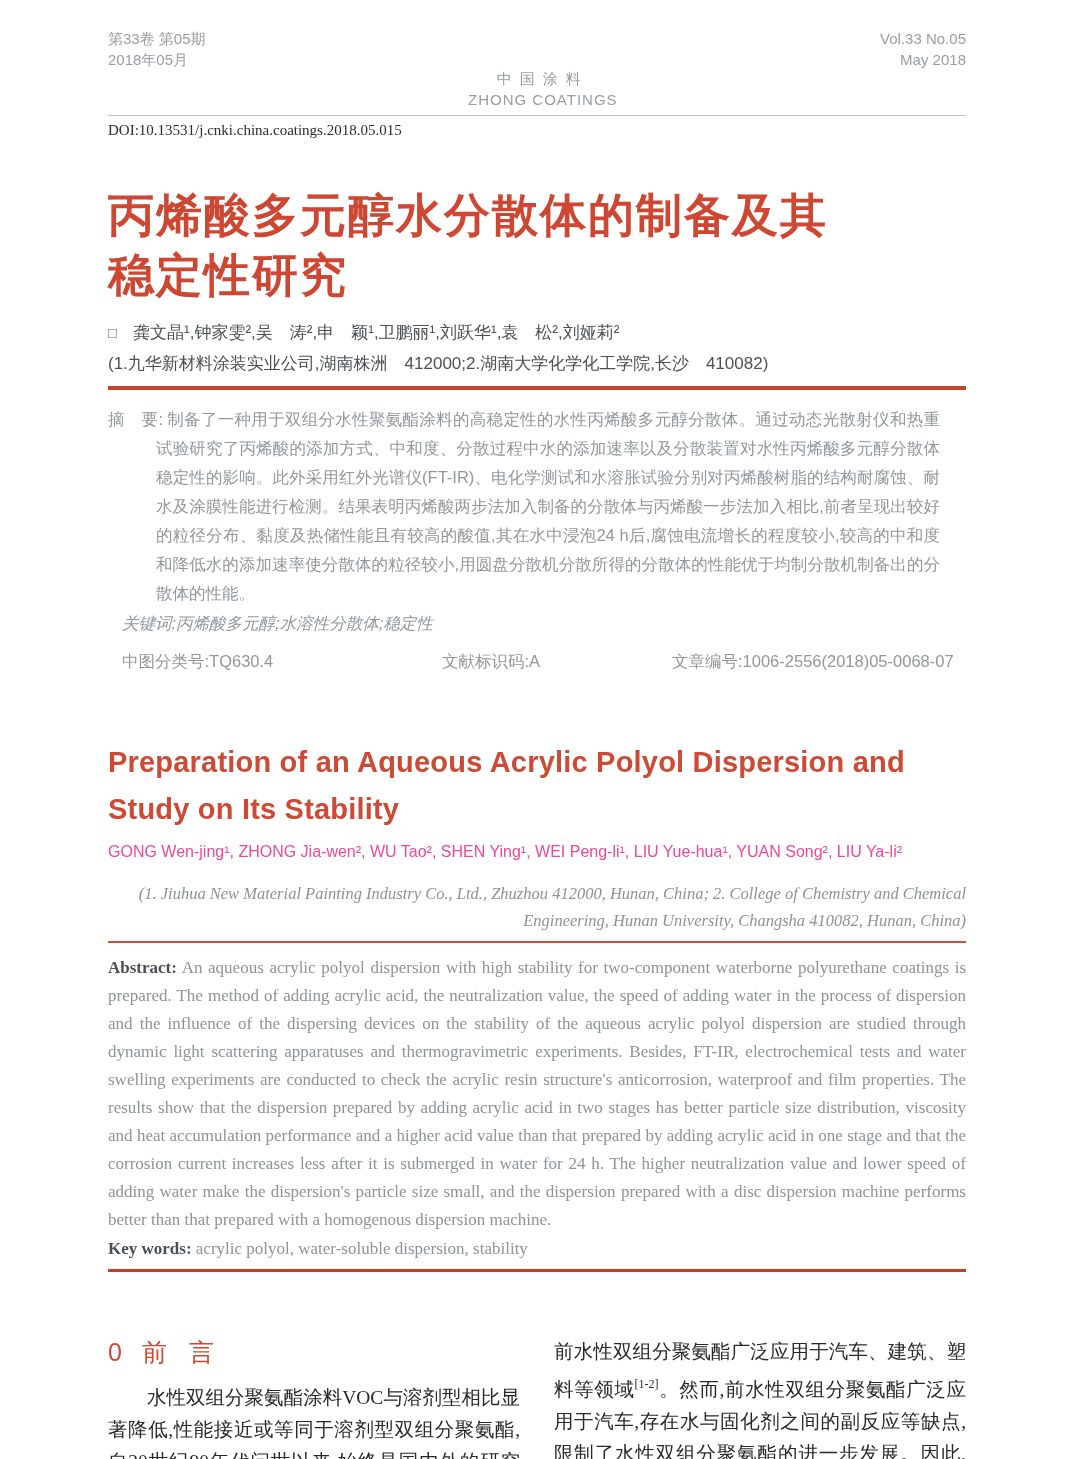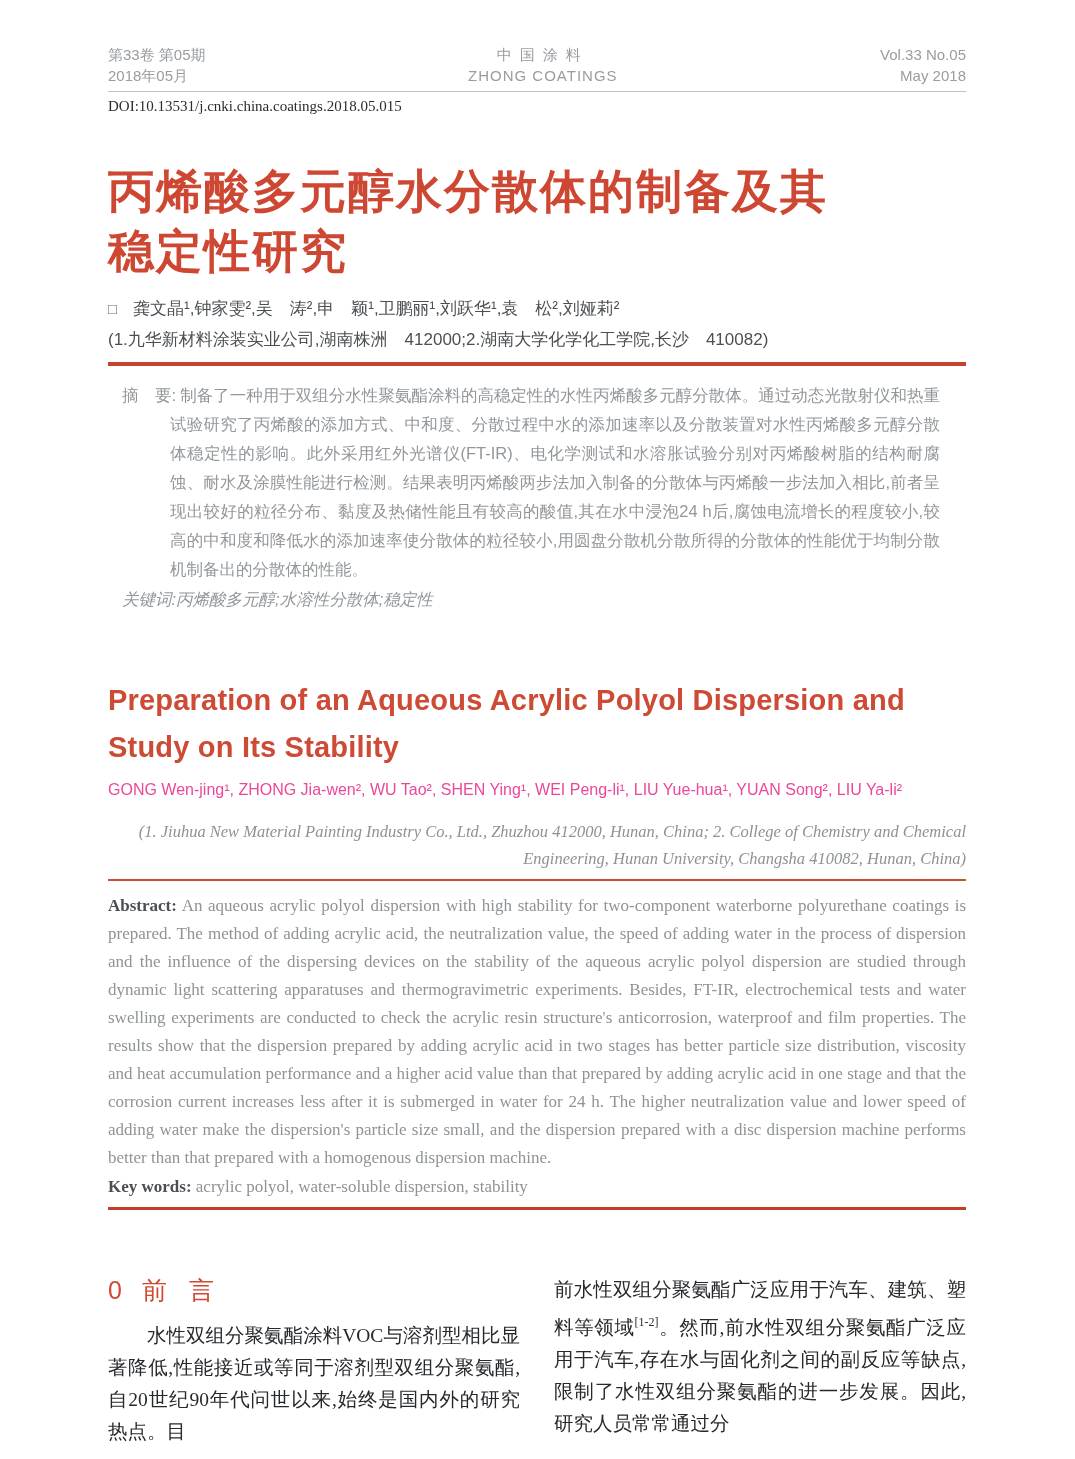--- a/index.html
+++ b/index.html
@@ -19,7 +19,7 @@
   .content{margin-left:108px;width:858px;}
 
   
-  .jheader{display:flex;justify-content:space-between;align-items:flex-start;padding-top:44px;
+  .jheader{display:flex;justify-content:space-between;align-items:flex-start;padding-top:28px;
     color:#989da1;font-size:15px;line-height:21px;}
   .jh-left{text-align:left;}
   .jh-center{text-align:center;}

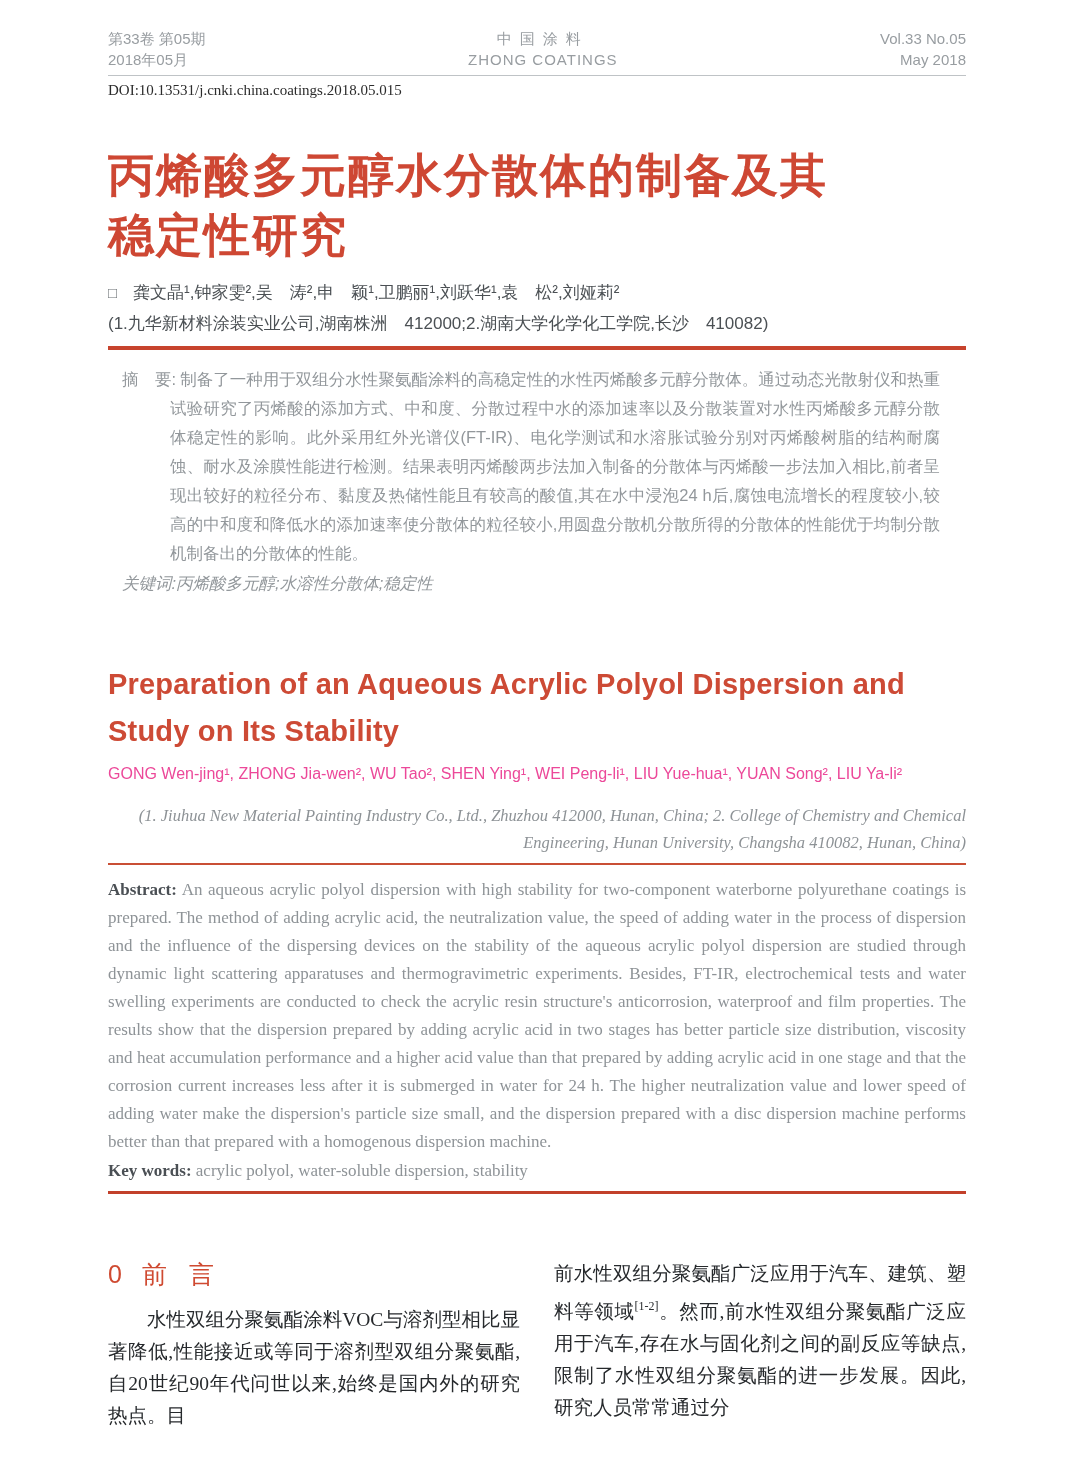--- a/index.html
+++ b/index.html
@@ -22,7 +22,7 @@
   .jheader{display:flex;justify-content:space-between;align-items:flex-start;padding-top:28px;
     color:#989da1;font-size:15px;line-height:21px;}
   .jh-left{text-align:left;}
-  .jh-center{text-align:center;}
+  .jh-center{text-align:center;margin-top:40px;}
   .jh-center .cn{letter-spacing:8px;}
   .jh-center .en{letter-spacing:1px;}
   .jh-right{text-align:right;}

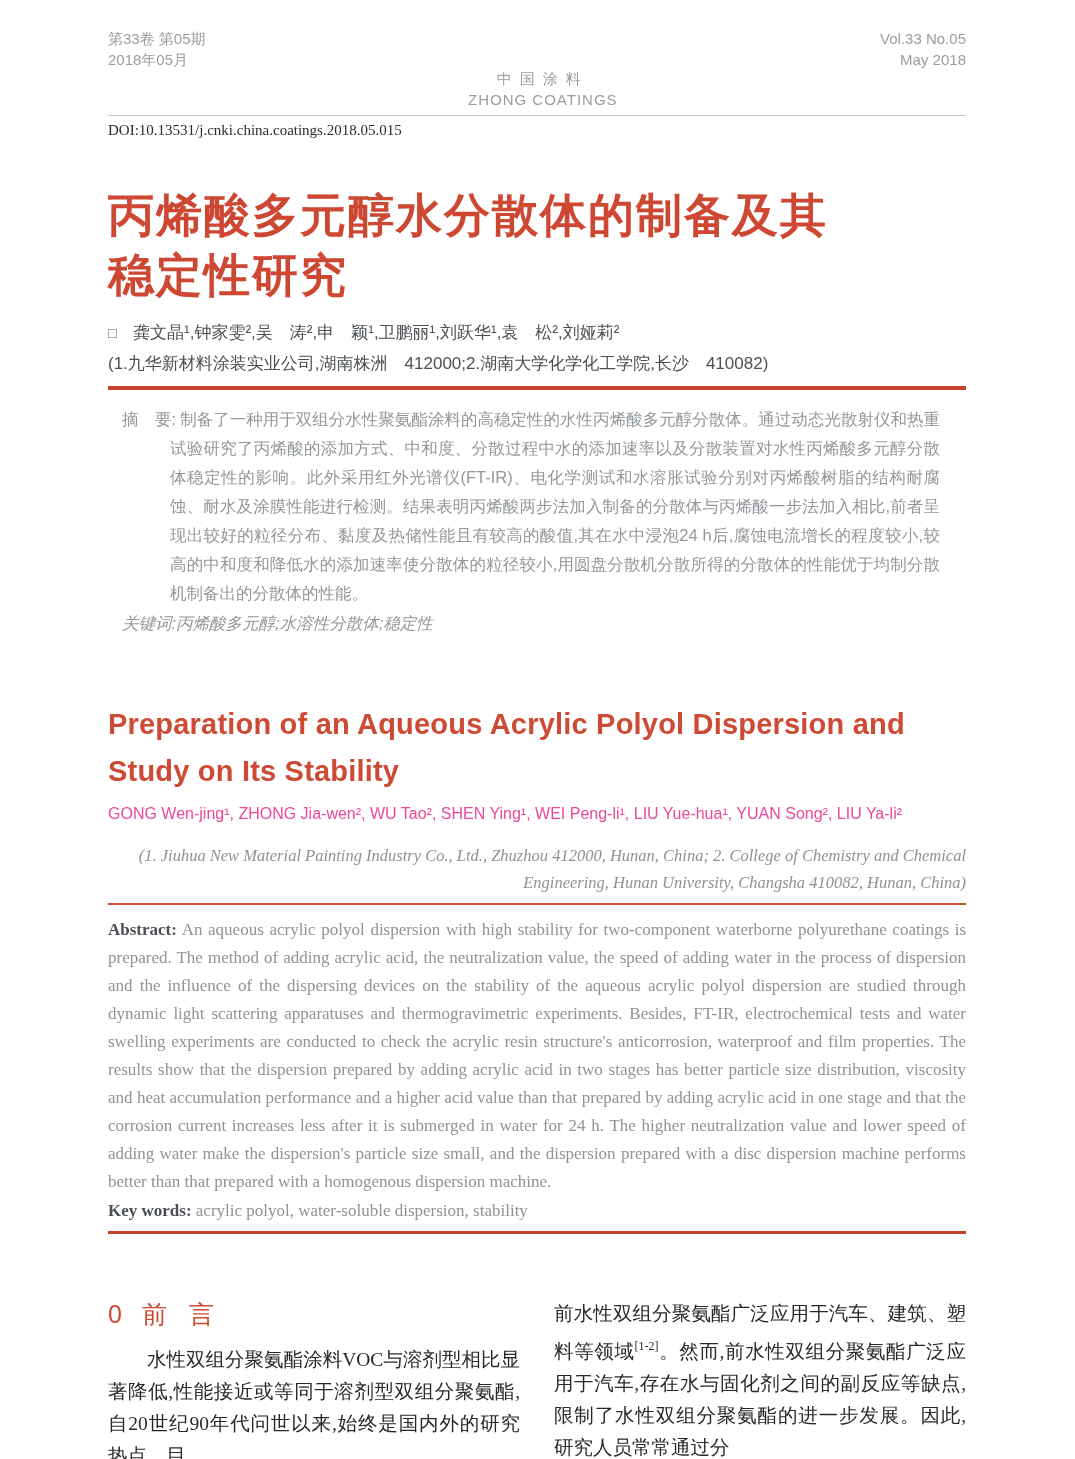--- a/index.html
+++ b/index.html
@@ -38,7 +38,7 @@
   .rule-red-thick{height:4px;background:#c7432d;margin-top:11px;}
 
   
-  .abstract-cn{margin-top:15px;margin-left:14px;margin-right:26px;
+  .abstract-cn{margin-top:15px;margin-right:26px;
     color:var(--text-gray,#92979b);font-size:16.5px;line-height:29px;
     padding-left:48px;text-indent:-48px;text-align:justify;}
   .abstract-cn .lbl{margin-right:4px;}

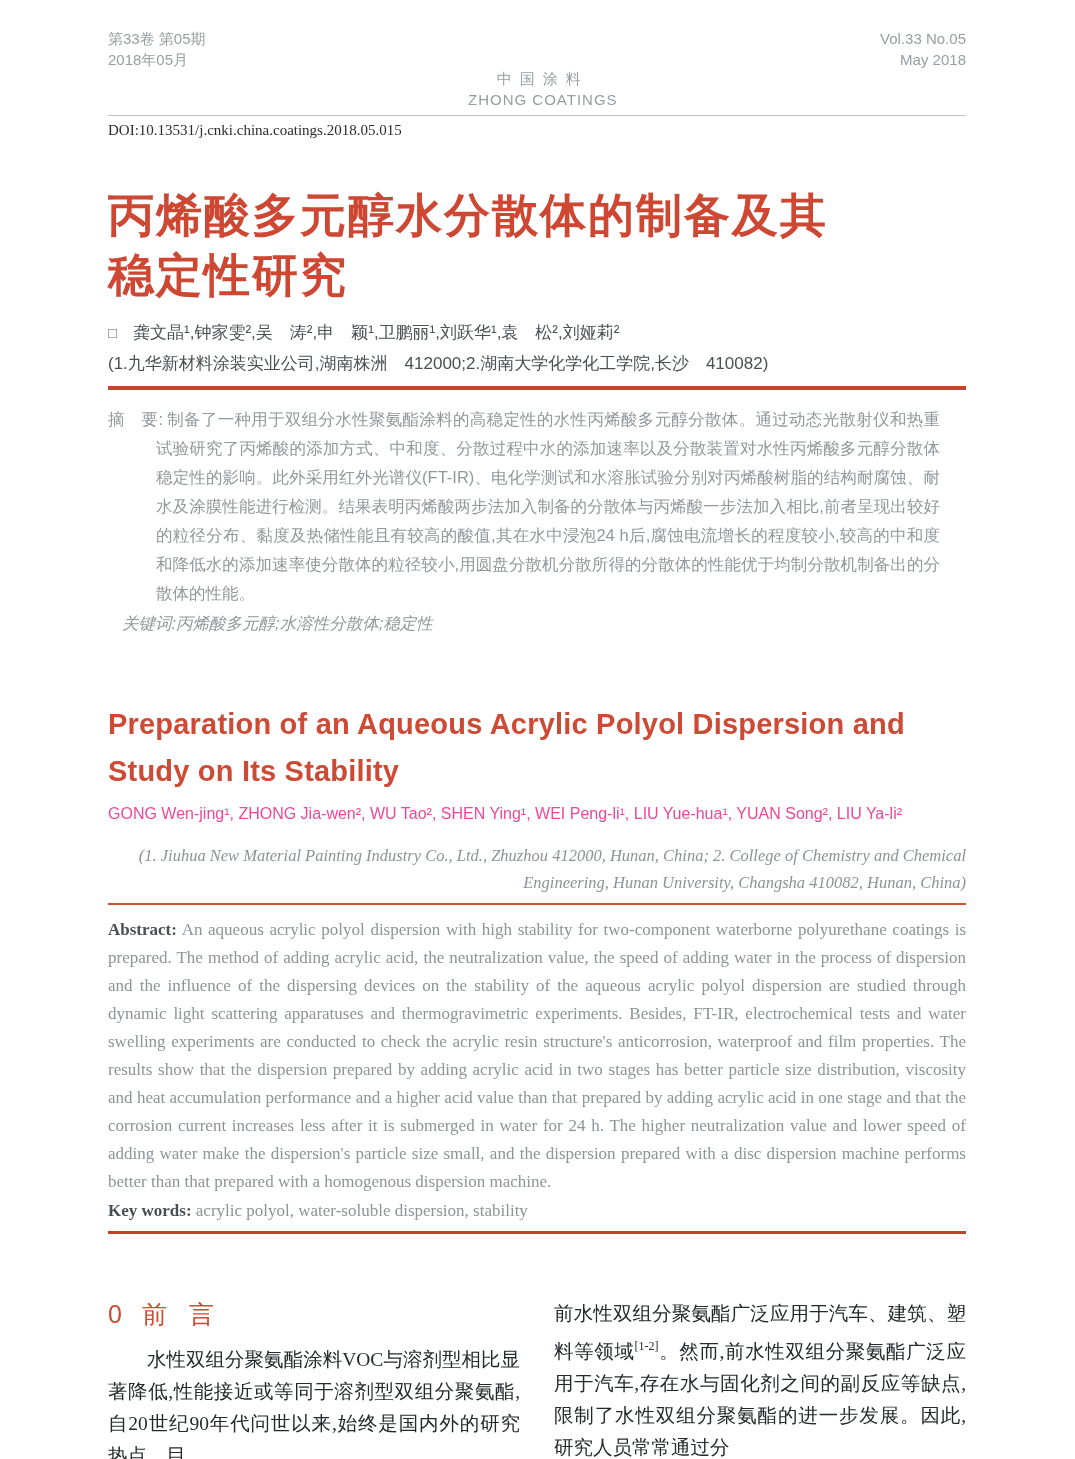--- a/index.html
+++ b/index.html
@@ -111,6 +111,11 @@
 
   <p class="keywords-cn"><span class="lbl">关键词:</span><span>丙烯酸多元醇;水溶性分散体;稳定性</span></p>
 
+  <div class="meta-row">
+    <span class="m1">中图分类号:TQ630.4</span>
+    <span class="m2">文献标识码:A</span>
+    <span class="m3">文章编号:1006-2556(2018)05-0068-07</span>
+  </div>
 
   <h2 class="title-en"><span>Preparation of an Aqueous Acrylic Polyol Dispersion and</span><br><span>Study on Its Stability</span></h2>
 

